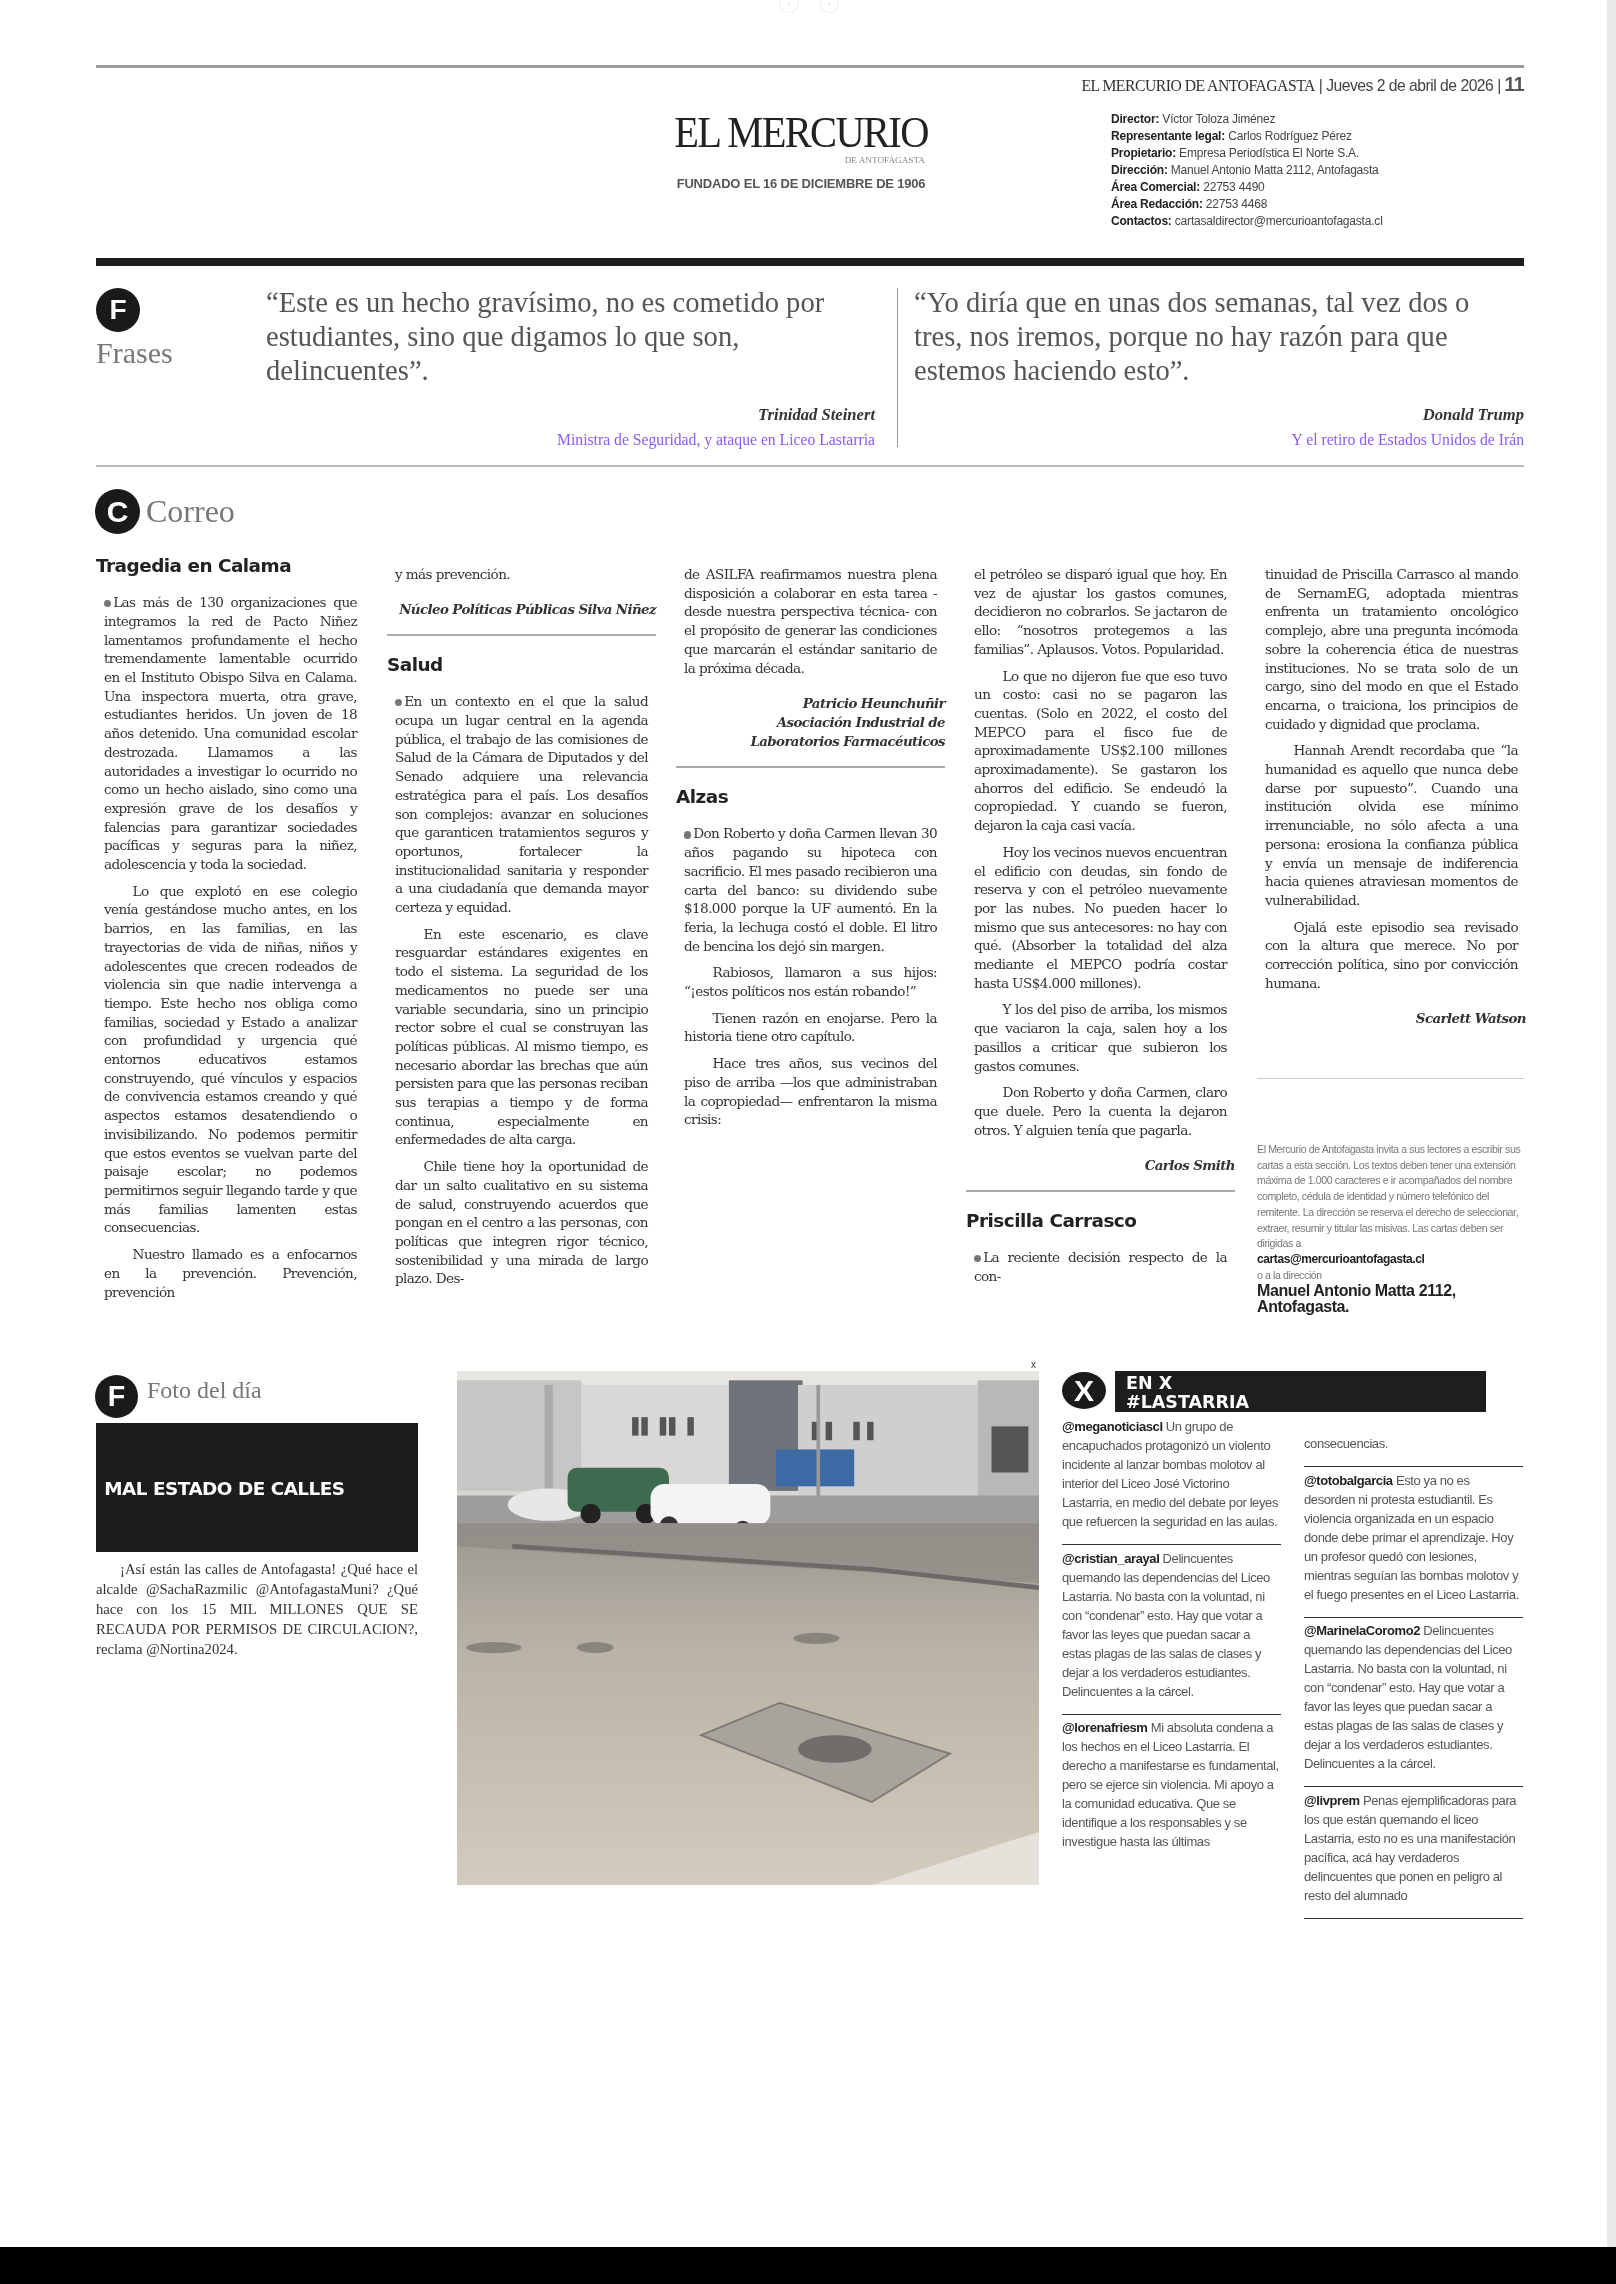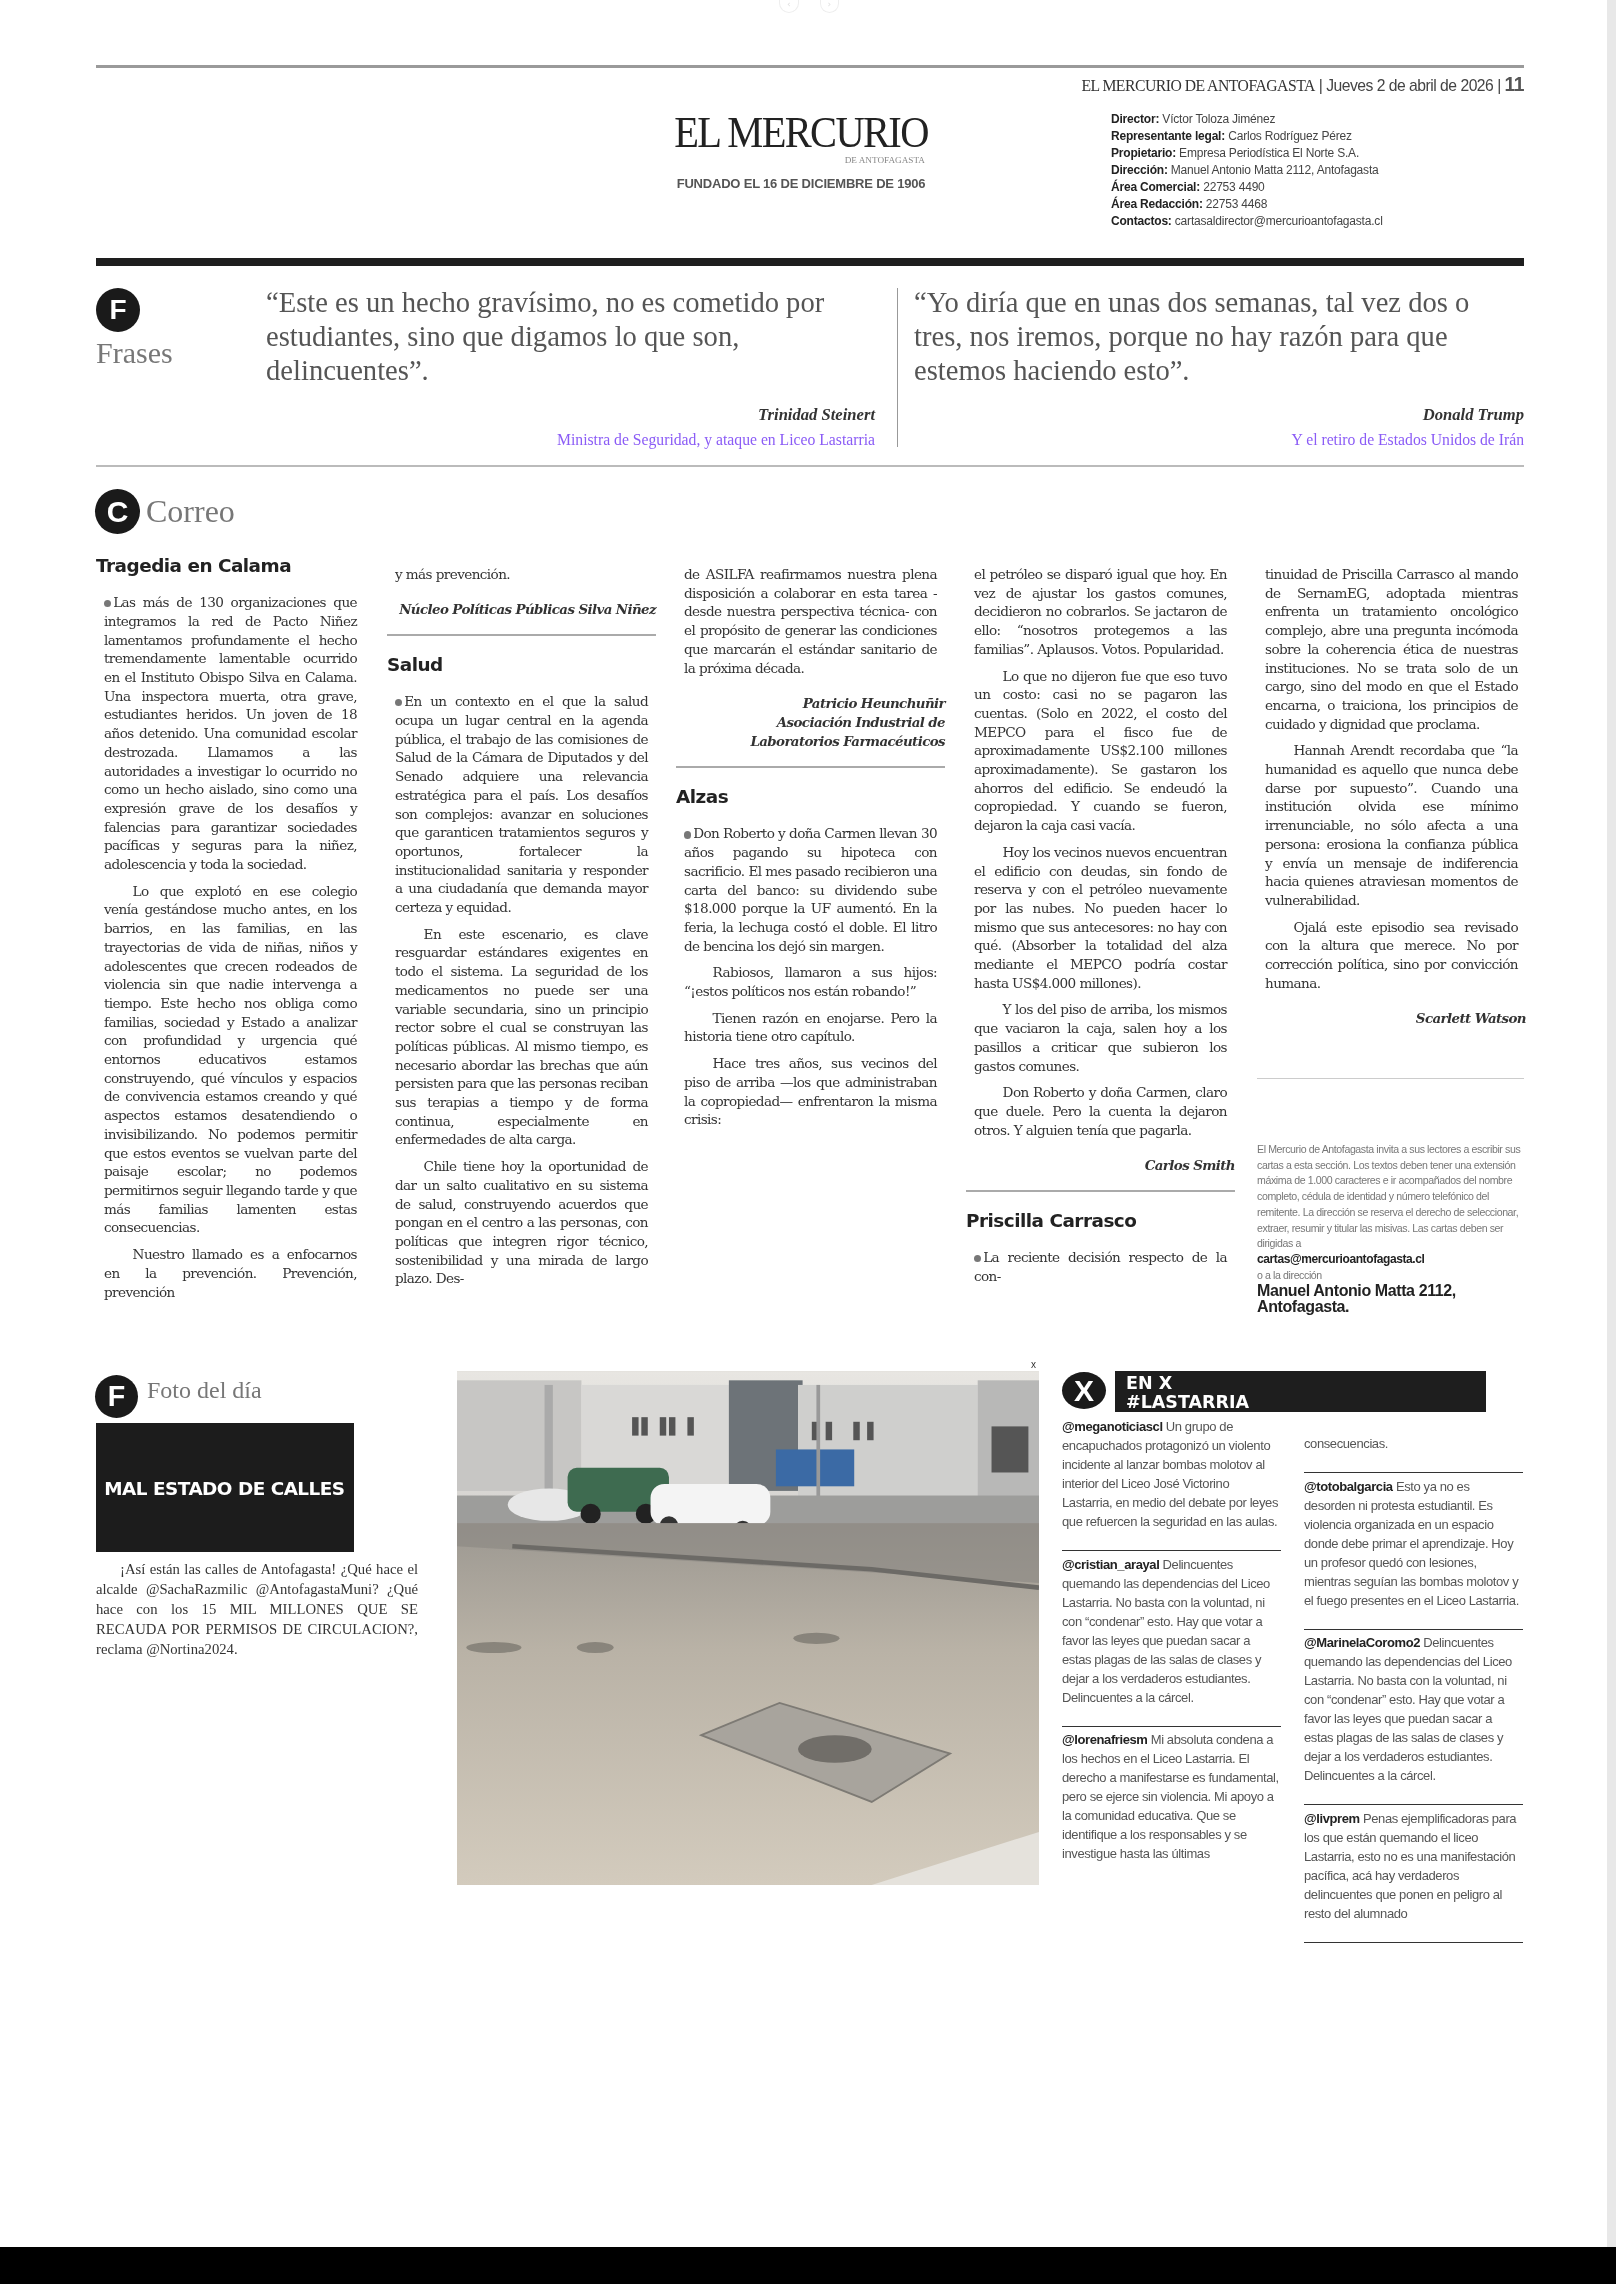--- a/index.html
+++ b/index.html
@@ -61,7 +61,7 @@
   .x-badge{position:absolute;left:1062px;top:1372px;width:44px;height:37px;border-radius:50%;font-size:30px;line-height:37px;}
   .x-head{position:absolute;left:1115px;top:1371px;width:371px;height:41px;background:#1e1e1e;color:#fff;font-family:"DejaVu Sans",sans-serif;font-weight:bold;font-size:17.5px;line-height:19.3px;padding:2.8px 0 0 11px;box-sizing:border-box;}
   .xcol{position:absolute;width:219px;font-family:"Liberation Sans",sans-serif;font-size:13px;line-height:19px;color:#555;letter-spacing:-0.4px;}
-  .xcol .tw{border-bottom:1.8px solid #333;padding-bottom:19px;margin-bottom:3.7px;}
+  .xcol .tw{border-bottom:1.8px solid #333;padding-bottom:13px;margin-bottom:3.7px;}
   .xcol .tw:last-child{border-bottom:none;}
   .xcol .tw.endrule{border-bottom:1.8px solid #333;}
   .xcol .h{font-weight:bold;color:#222;}

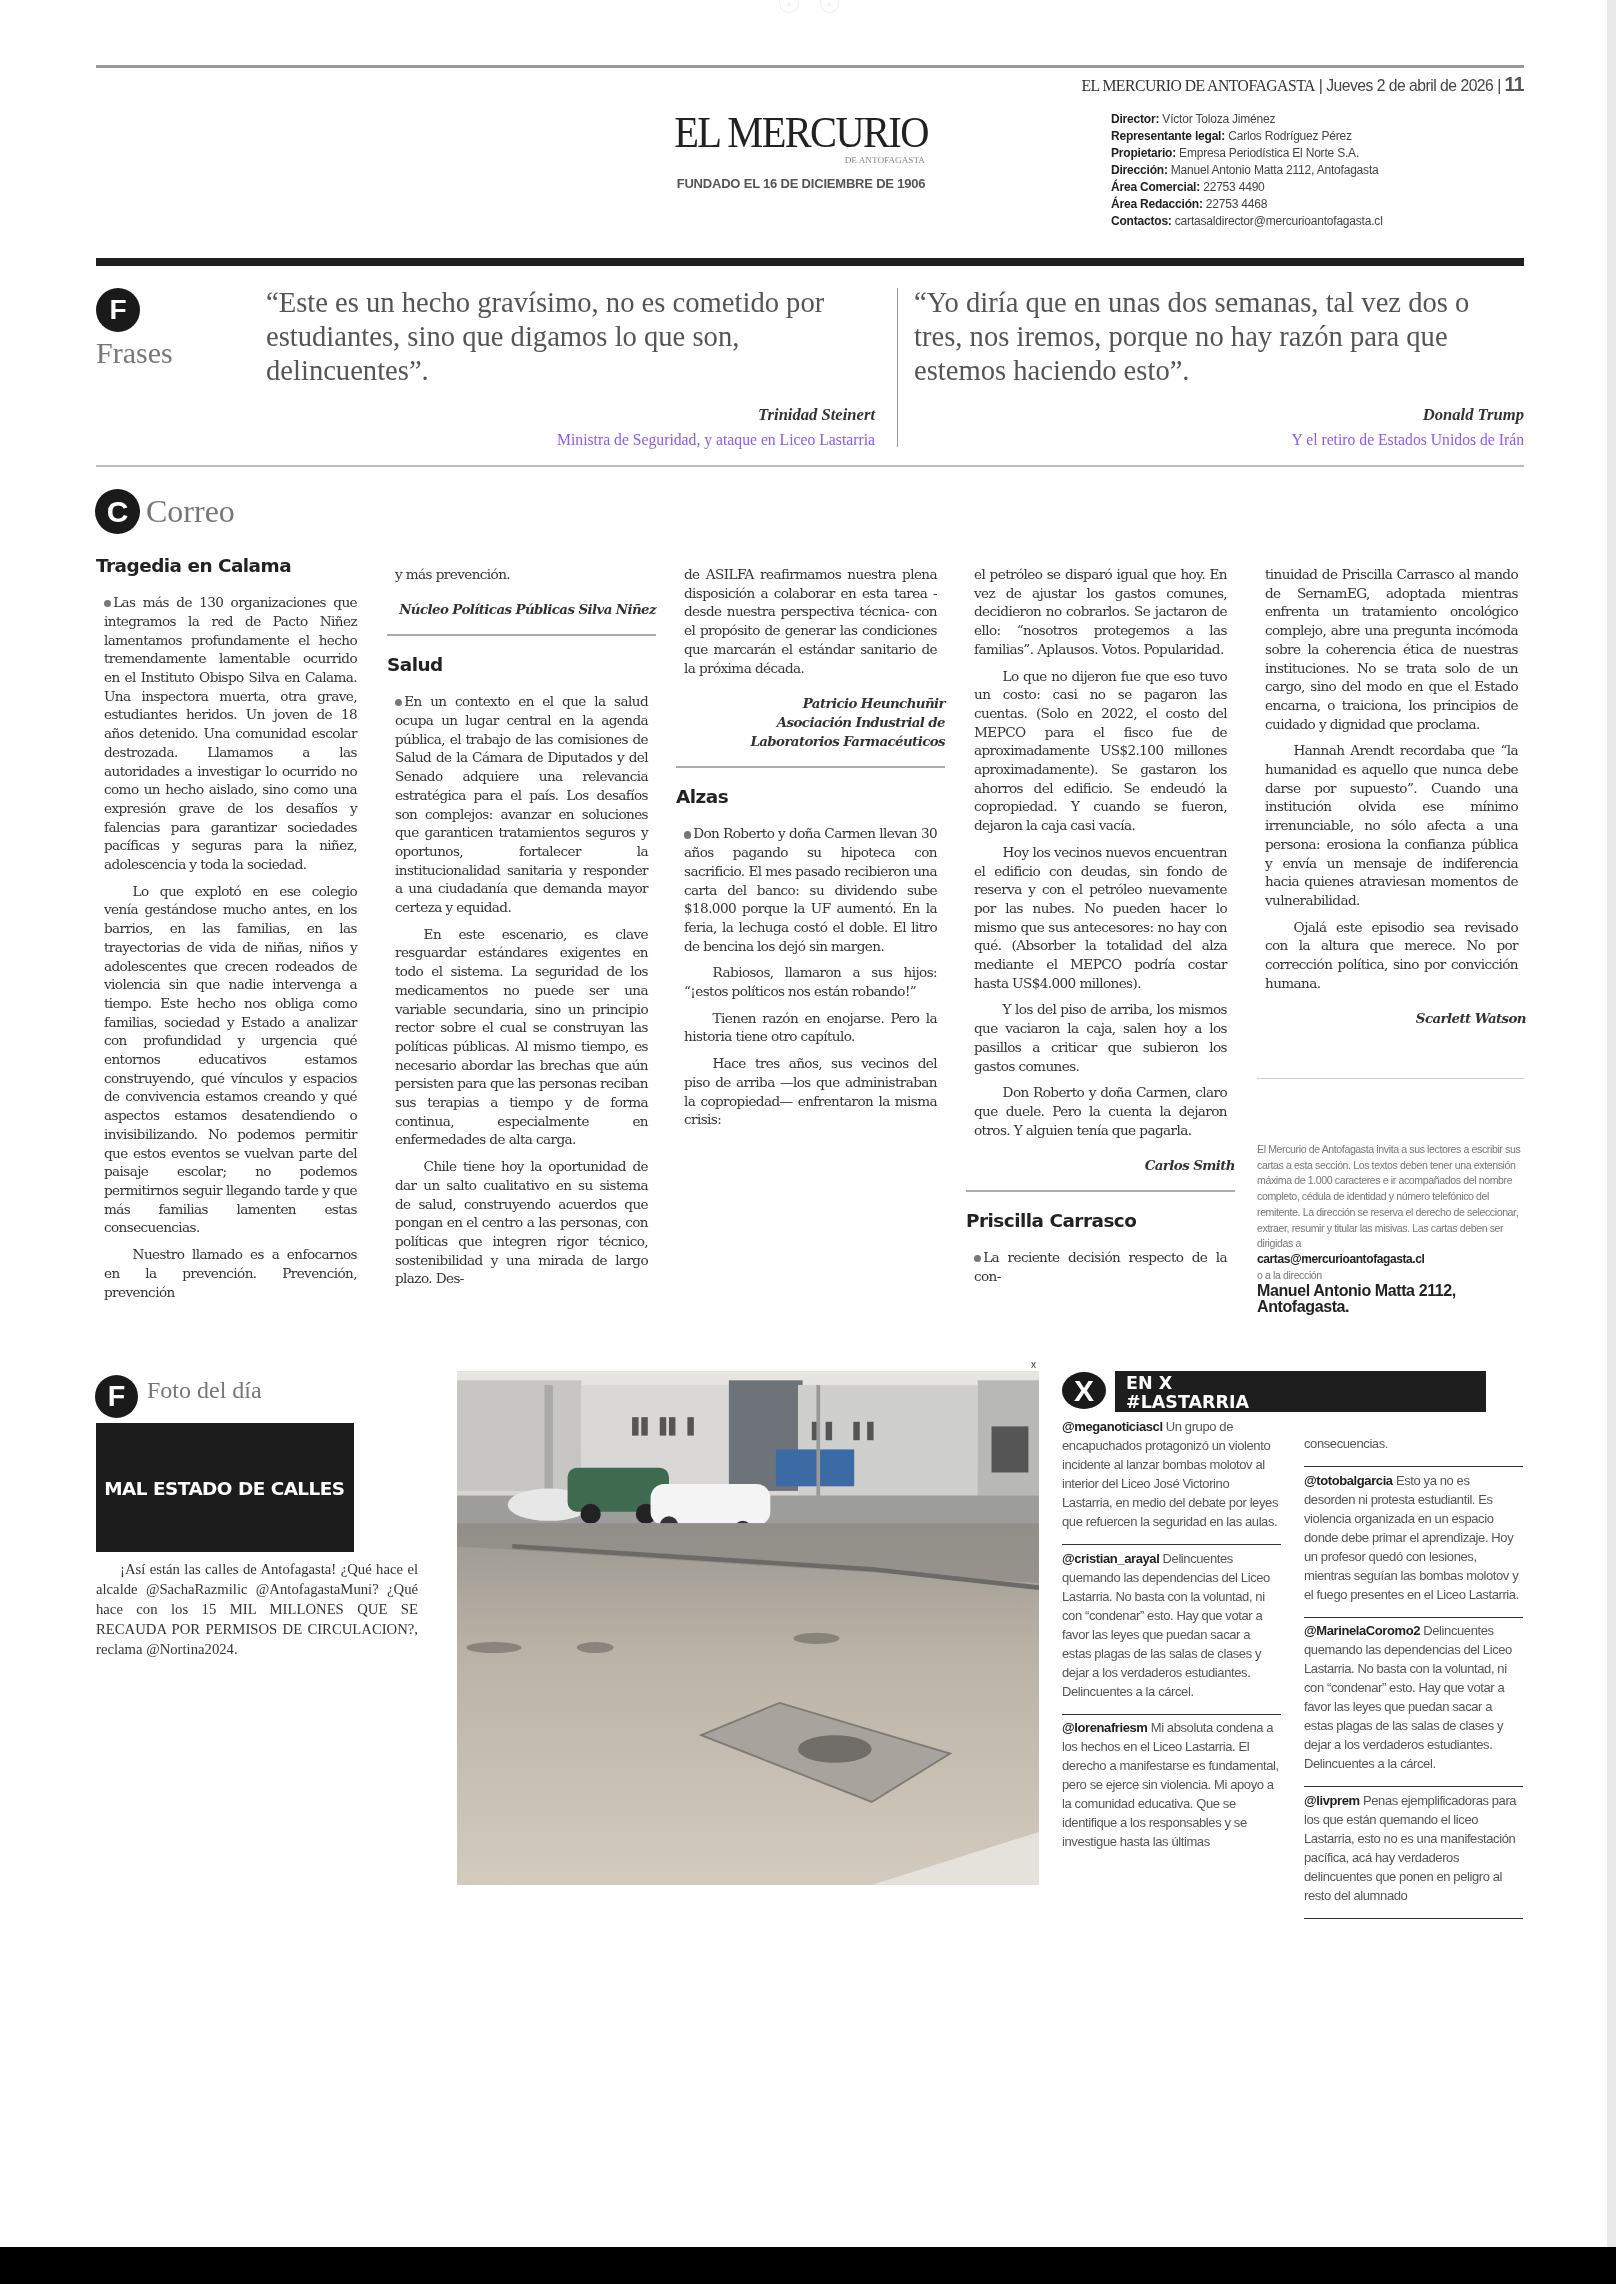--- a/index.html
+++ b/index.html
@@ -53,7 +53,7 @@
   .info-rule{position:absolute;left:1257px;top:1078px;width:267px;height:0.9px;background:#ccc;}
   .foto-badge{position:absolute;left:95px;top:1375px;width:43px;height:43px;font-size:28.6px;line-height:43px;}
   .foto-label{position:absolute;left:147px;top:1377px;font-family:"Liberation Serif",serif;font-size:24px;color:#777;}
-  .foto-box{position:absolute;left:96px;top:1423px;width:258px;height:129px;background:#1c1c1c;}
+  .foto-box{position:absolute;left:96px;top:1423px;width:322px;height:129px;background:#1c1c1c;}
   .foto-box span{position:absolute;left:8.3px;top:55px;font-family:"DejaVu Sans",sans-serif;font-weight:bold;color:#fff;font-size:18.4px;letter-spacing:-0.5px;}
   .foto-cap{position:absolute;left:96px;top:1559px;width:322px;font-family:"Liberation Serif",serif;font-size:14.7px;line-height:20px;color:#333;text-align:justify;text-indent:24px;}
   .photo{position:absolute;left:457px;top:1371px;width:582px;height:514px;overflow:hidden;background:#cbc6bd;}

